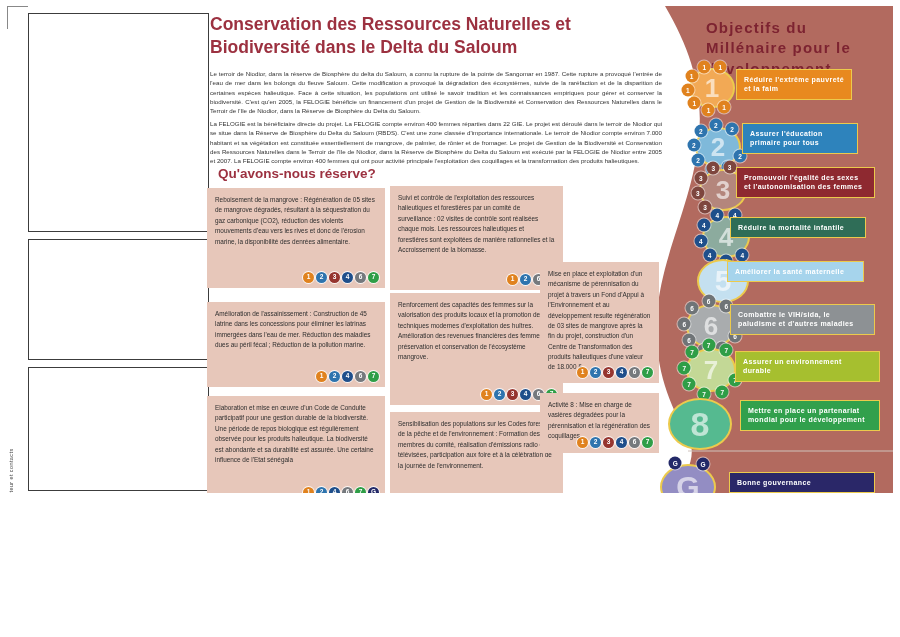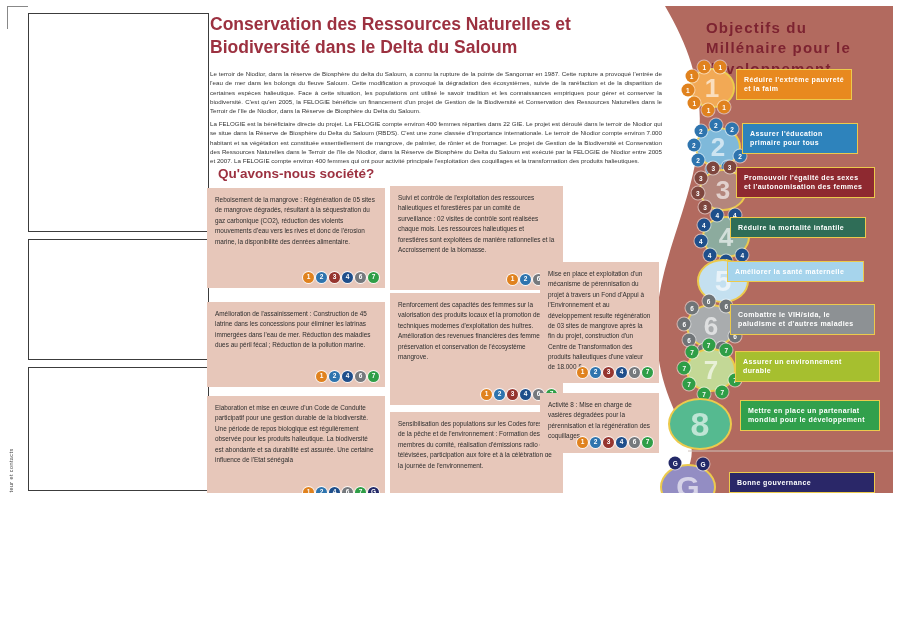--- a/index.html
+++ b/index.html
@@ -120,7 +120,7 @@
   <div class="title">Conservation des Ressources Naturelles et Biodiversité dans le Delta du Saloum</div>
   <div class="para" id="p1">Le terroir de Niodior, dans la réserve de Biosphère du delta du Saloum, a connu la rupture de la pointe de Sangomar en 1987. Cette rupture a provoqué l'entrée de l'eau de mer dans les bolongs du fleuve Saloum. Cette modification a provoqué la dégradation des écosystèmes, suivie de la raréfaction et de la disparition de certaines espèces halieutique. Face à cette situation, les populations ont utilisé le savoir tradition et les connaissances empiriques pour gérer et conserver la biodiversité. C'est qu'en 2005, la FELOGIE bénéficie un financement d'un projet de Gestion de la Biodiversité et Conservation des Ressources Naturelles dans le Terroir de l'Ile de Niodior, dans la Réserve de Biosphère du Delta du Saloum.</div>
   <div class="para" id="p2">La FELOGIE est la bénéficiaire directe du projet. La FELOGIE compte environ 400 femmes réparties dans 22 GIE. Le projet est déroulé dans le terroir de Niodior qui se situe dans la Réserve de Biosphère du Delta du Saloum (RBDS). C'est une zone classée d'importance internationale. Le terroir de Niodior compte environ 7.000 habitant et sa végétation est constituée essentiellement de mangrove, de palmier, de rônier et de fromager. Le projet de Gestion de la Biodiversité et Conservation des Ressources Naturelles dans le Terroir de l'Ile de Niodior, dans la Réserve de Biosphère du Delta du Saloum est exécuté par la FELOGIE de Niodior entre 2005 et 2007. La FELOGIE compte environ 400 femmes qui ont pour activité principale l'exploitation des coquillages et la transformation des produits halieutiques.</div>
-  <div class="section-heading">Qu'avons-nous société?</div>
+  <div class="section-heading">Qu'avons-nous réserve?</div>
 
   <div class="ach" id="a0">
     <span class="ach-text">Reboisement de la mangrove : Régénération de 05 sites de mangrove dégradés, résultant à la séquestration du gaz carbonique (CO2), réduction des violents mouvements d'eau vers les rives et donc de l'érosion marine, la disponibilité des denrées alimentaire.</span>

